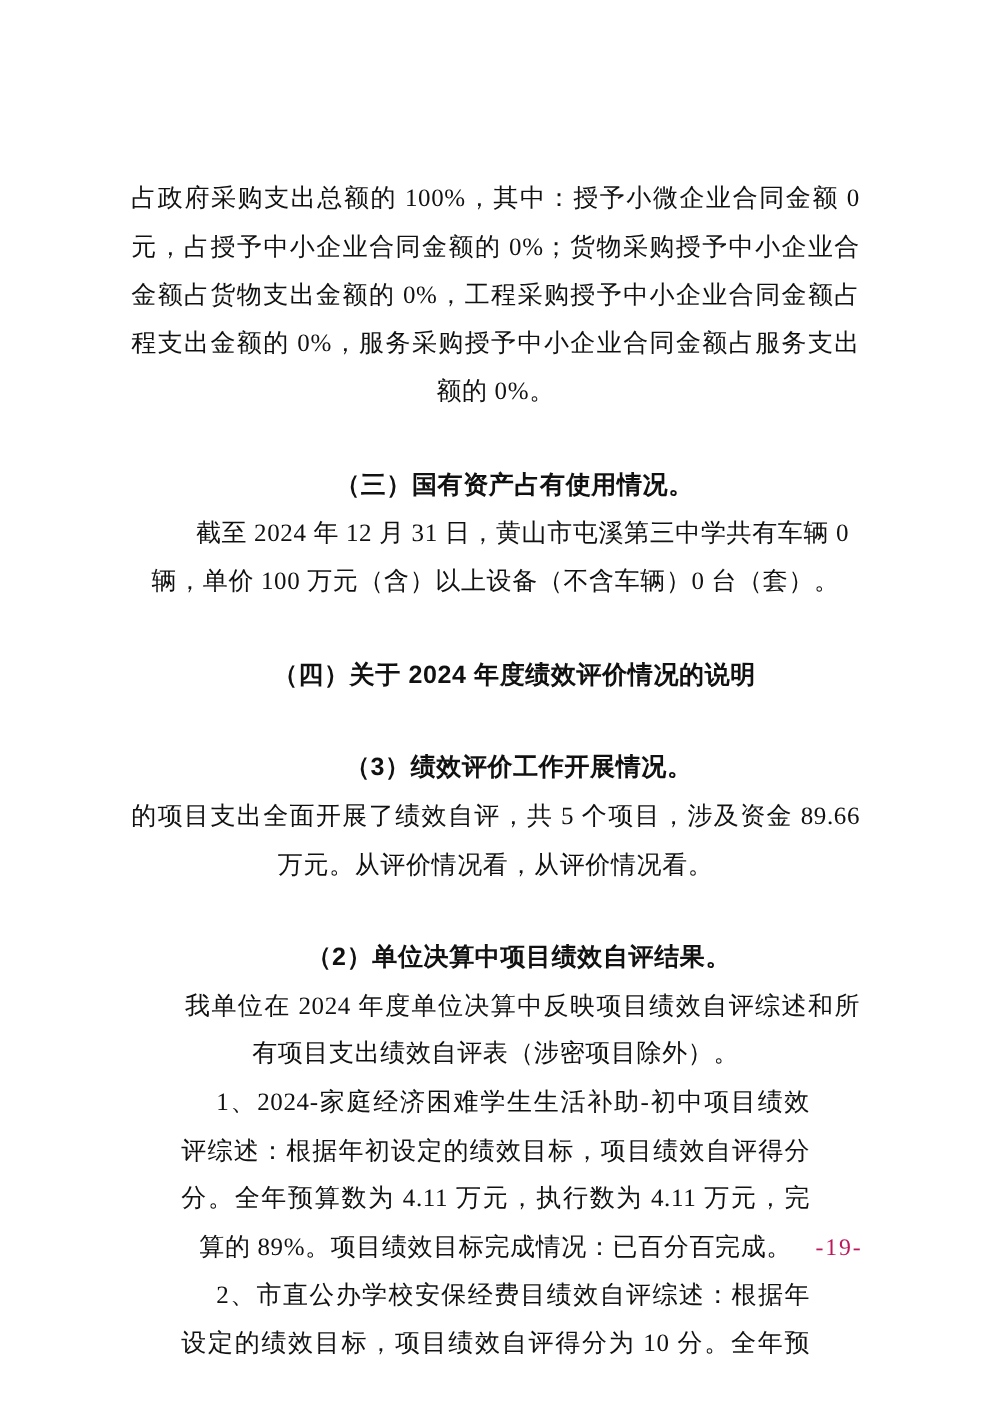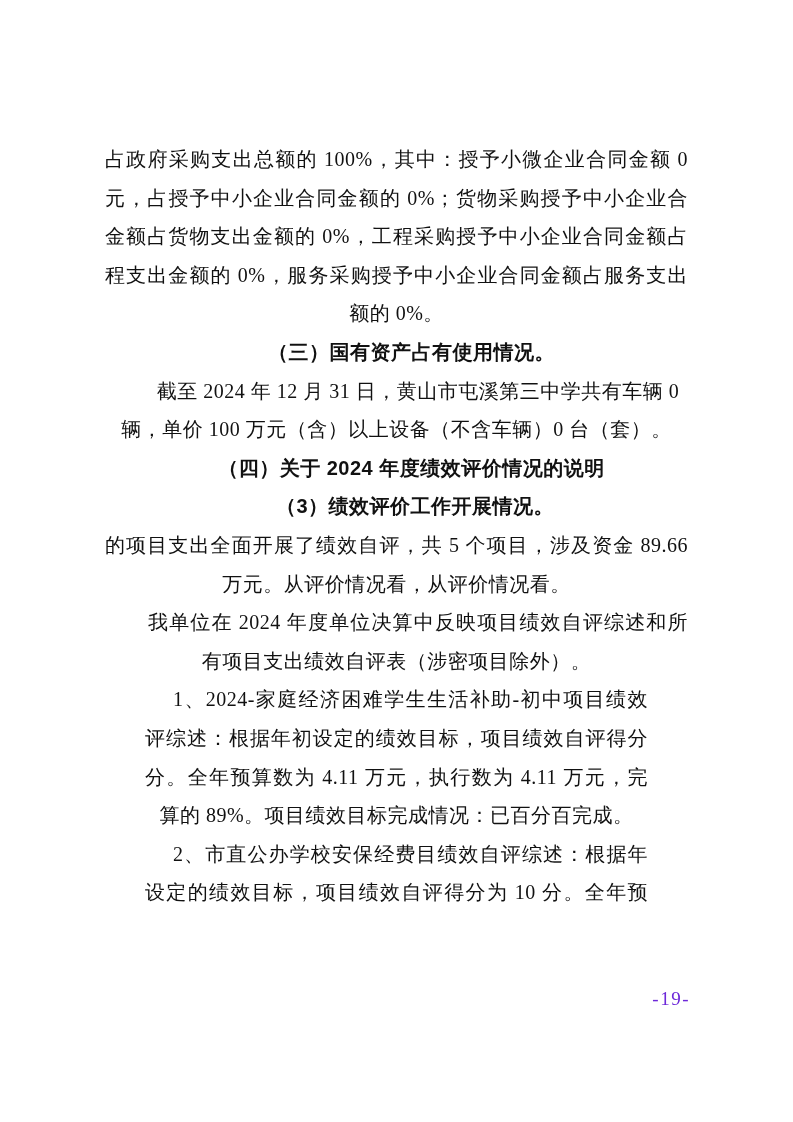--- a/index.html
+++ b/index.html
@@ -40,6 +40,7 @@
     font-family: "Liberation Sans", "DejaVu Sans", sans-serif;
     font-weight: bold;
     padding-left: 30px;
+    margin-top: 36px;
   }
   .line.h2 {
     padding-left: 37px;

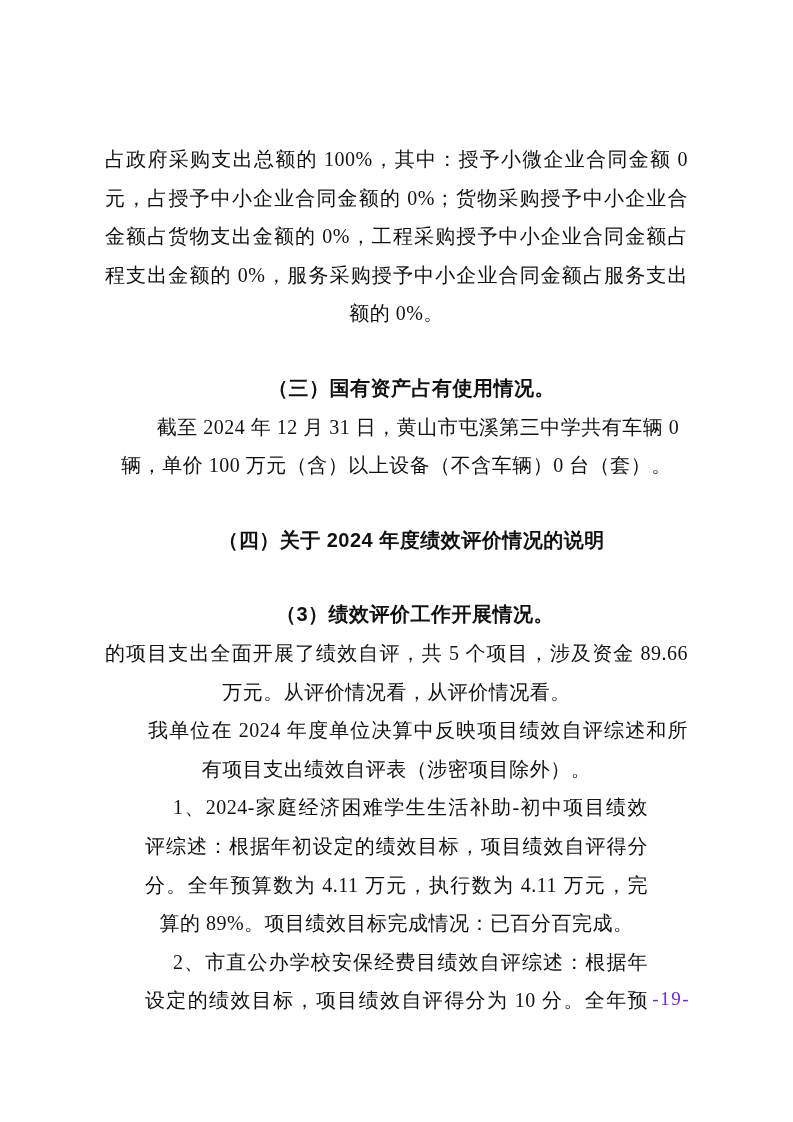--- a/index.html
+++ b/index.html
@@ -85,6 +85,7 @@
       <div class="line h h2">（3）绩效评价工作开展情况。</div>
       <div class="line j">的项目支出全面开展了绩效自评，共 5 个项目，涉及资金 89.66</div>
       <div class="line">万元。从评价情况看，从评价情况看。</div>
+      <div class="line h h2">（2）单位决算中项目绩效自评结果。</div>
       <div class="line p1 j">我单位在 2024 年度单位决算中反映项目绩效自评综述和所</div>
       <div class="line">有项目支出绩效自评表（涉密项目除外）。</div>
       <div class="line sub sub1 j">1、2024-家庭经济困难学生生活补助-初中项目绩效自</div>

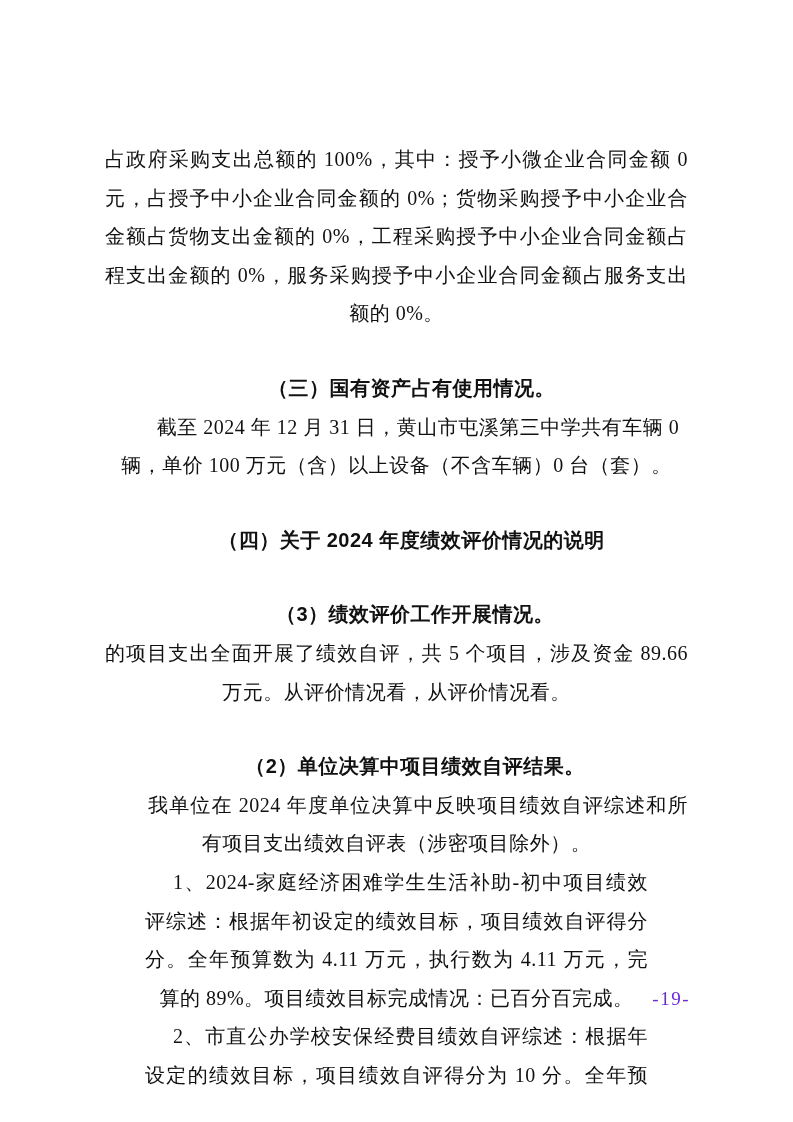--- a/index.html
+++ b/index.html
@@ -65,7 +65,7 @@
     font-size: 19px;
     letter-spacing: 1.5px;
     font-family: "Liberation Serif", "DejaVu Serif", serif;
-    color: #6d28d9;
+    color: #be185d;
   }
 </style>
 </head>

